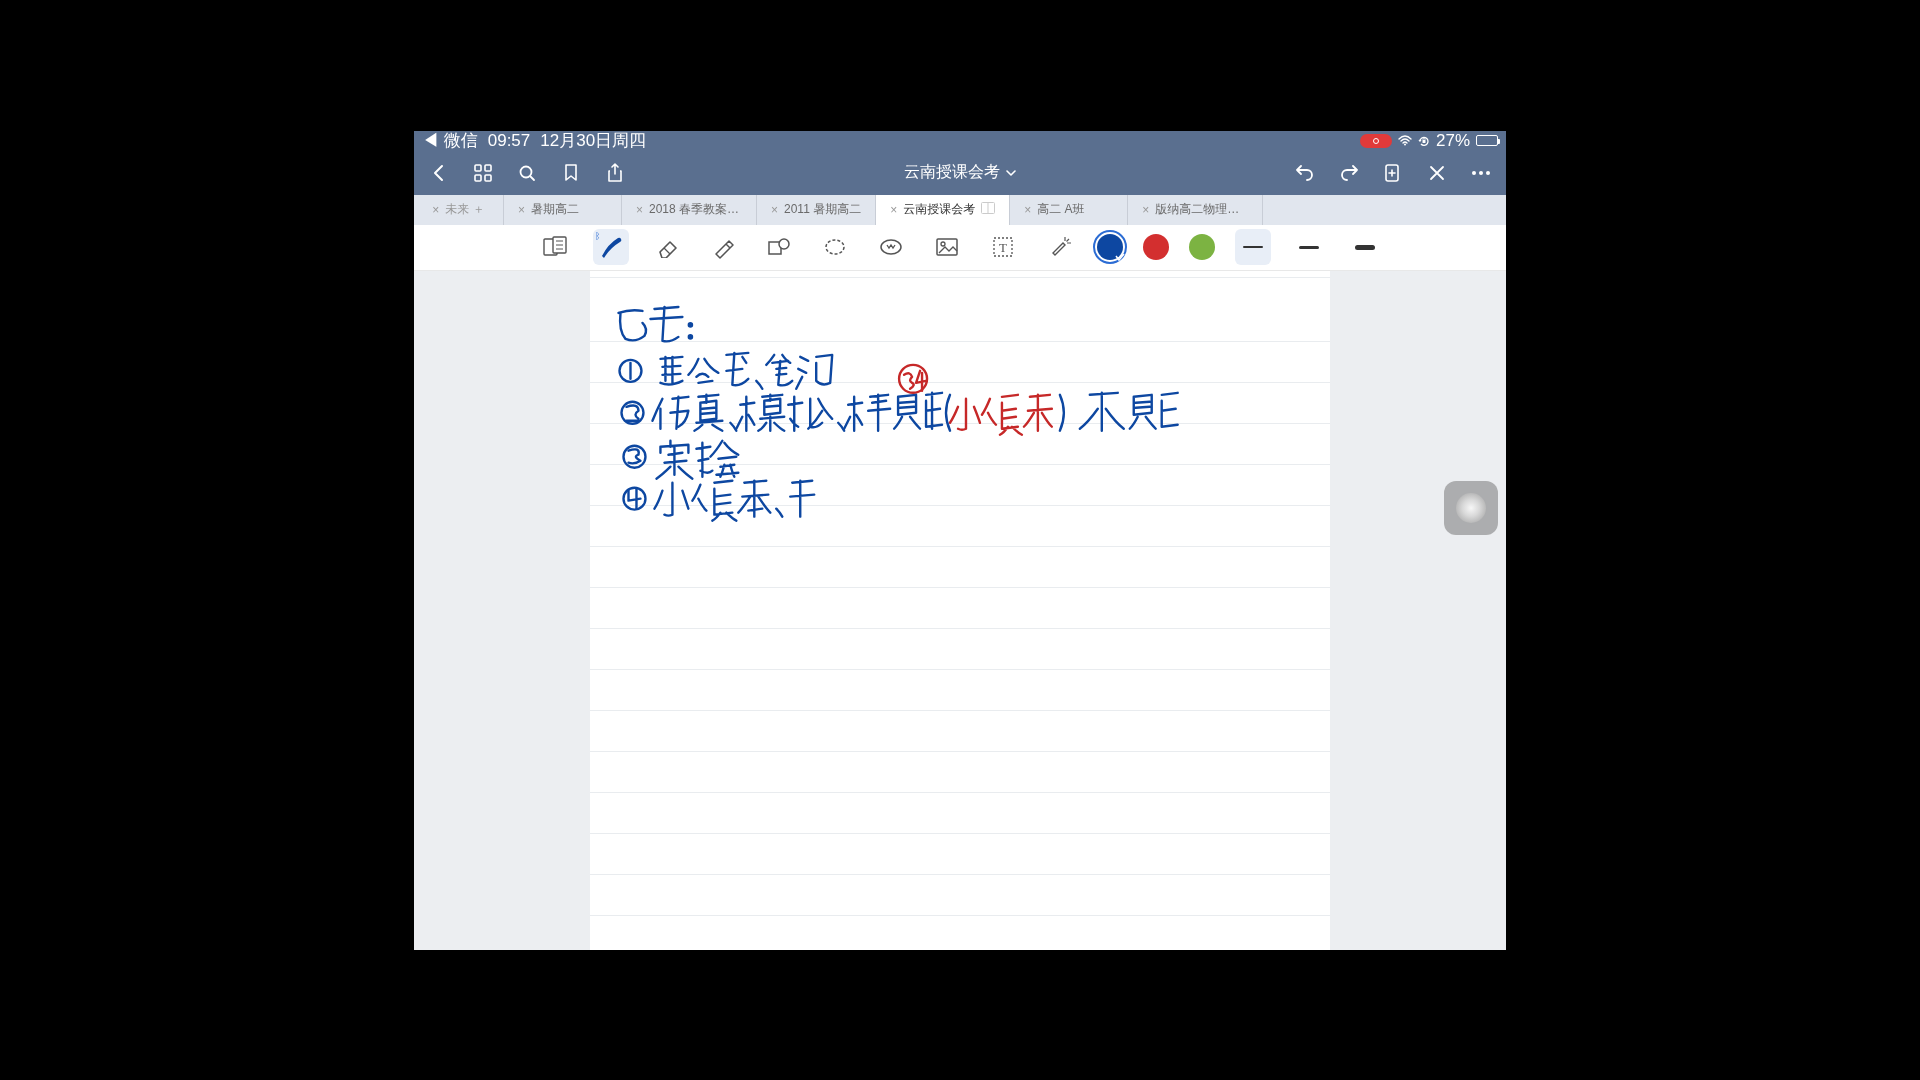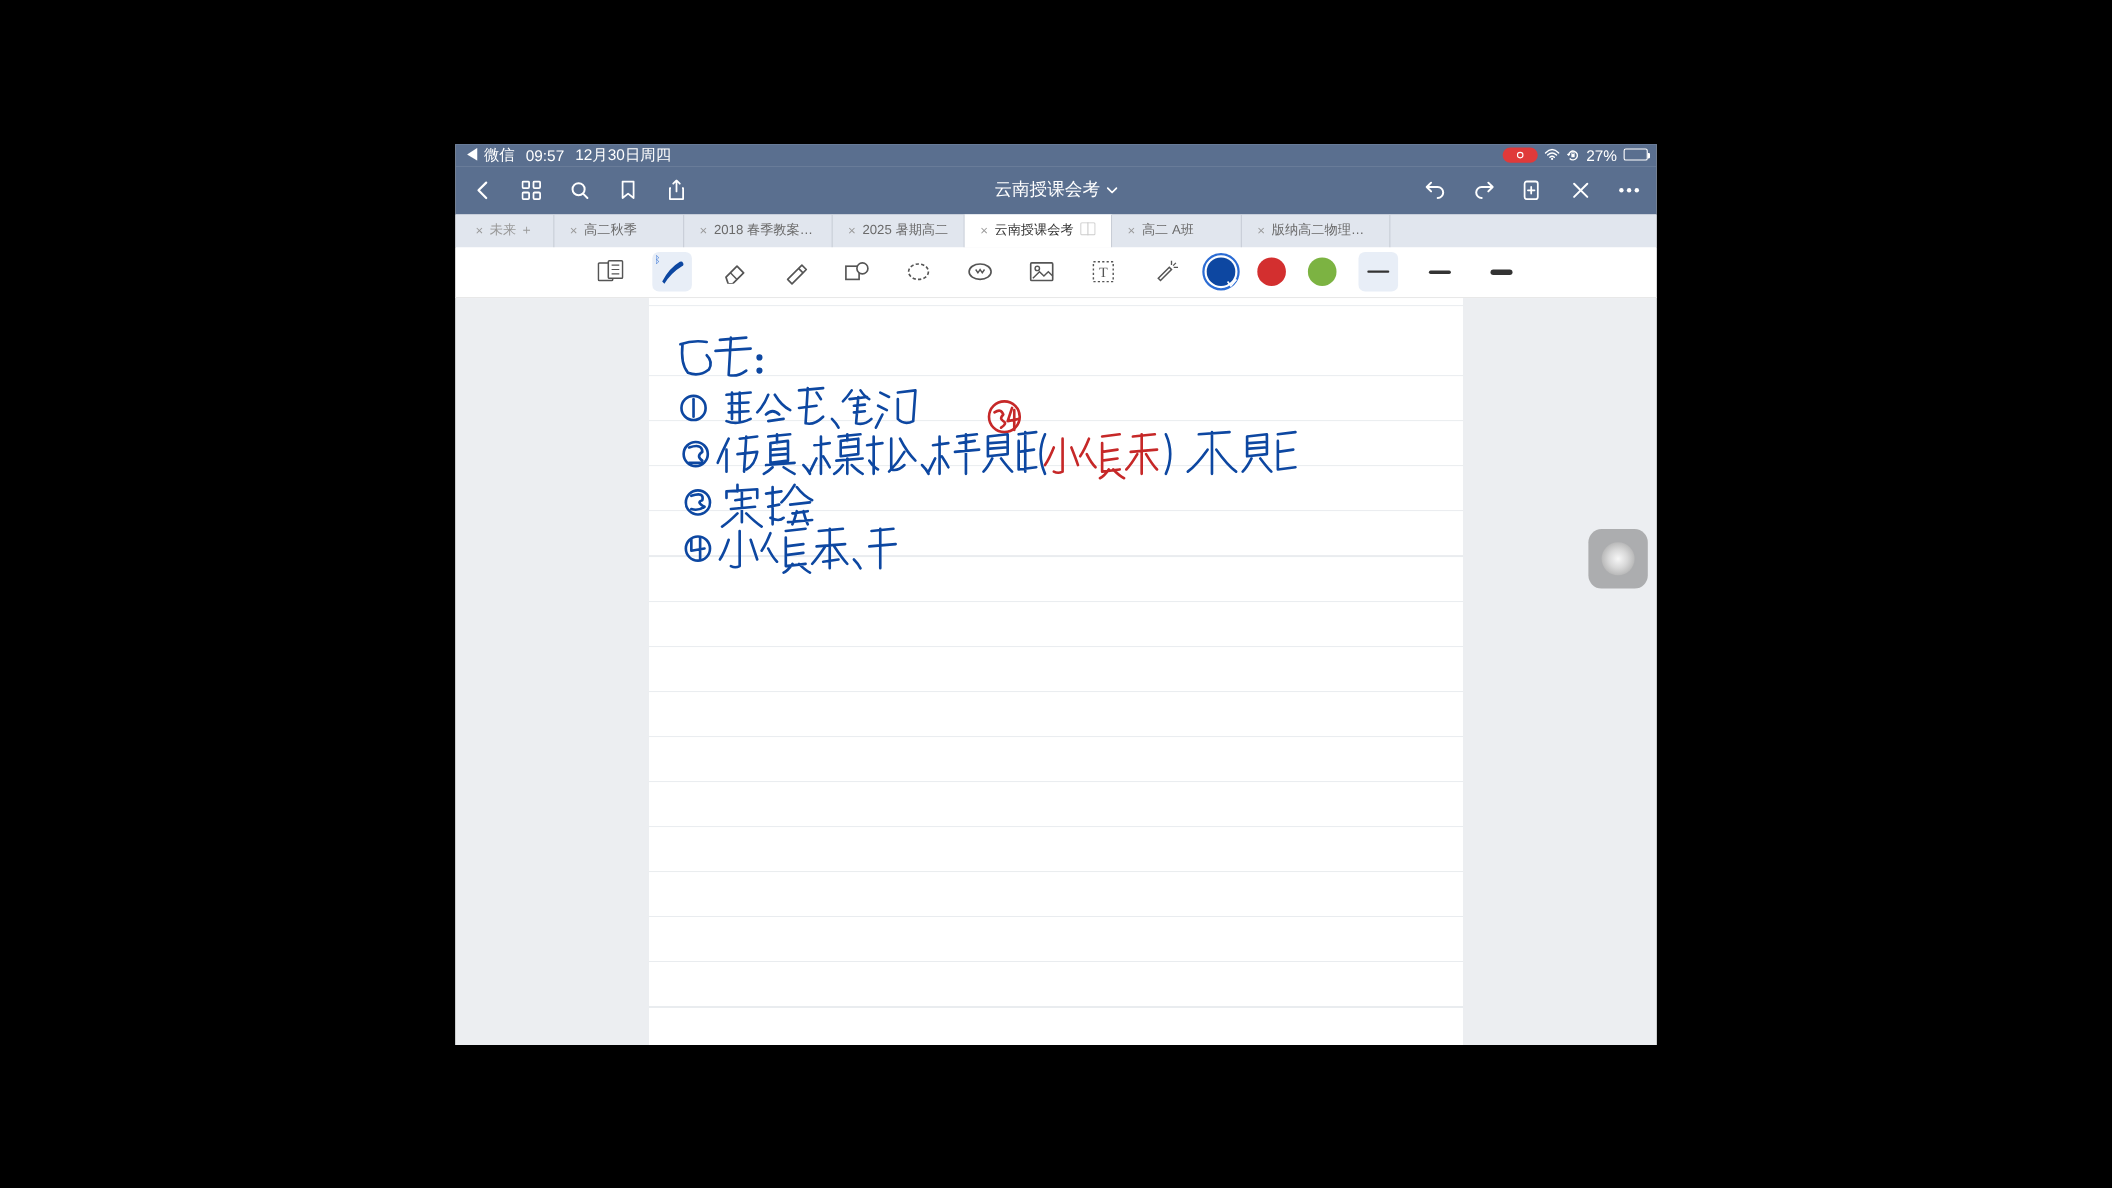--- a/index.html
+++ b/index.html
@@ -30,7 +30,7 @@
     justify-content: space-between;
     padding: 0 8px;
     color: #fff;
-    font-size: 14px;
+    font-size: 17px;
     font-weight: 500;
   }
   .status-left { display: flex; align-items: center; gap: 10px; }

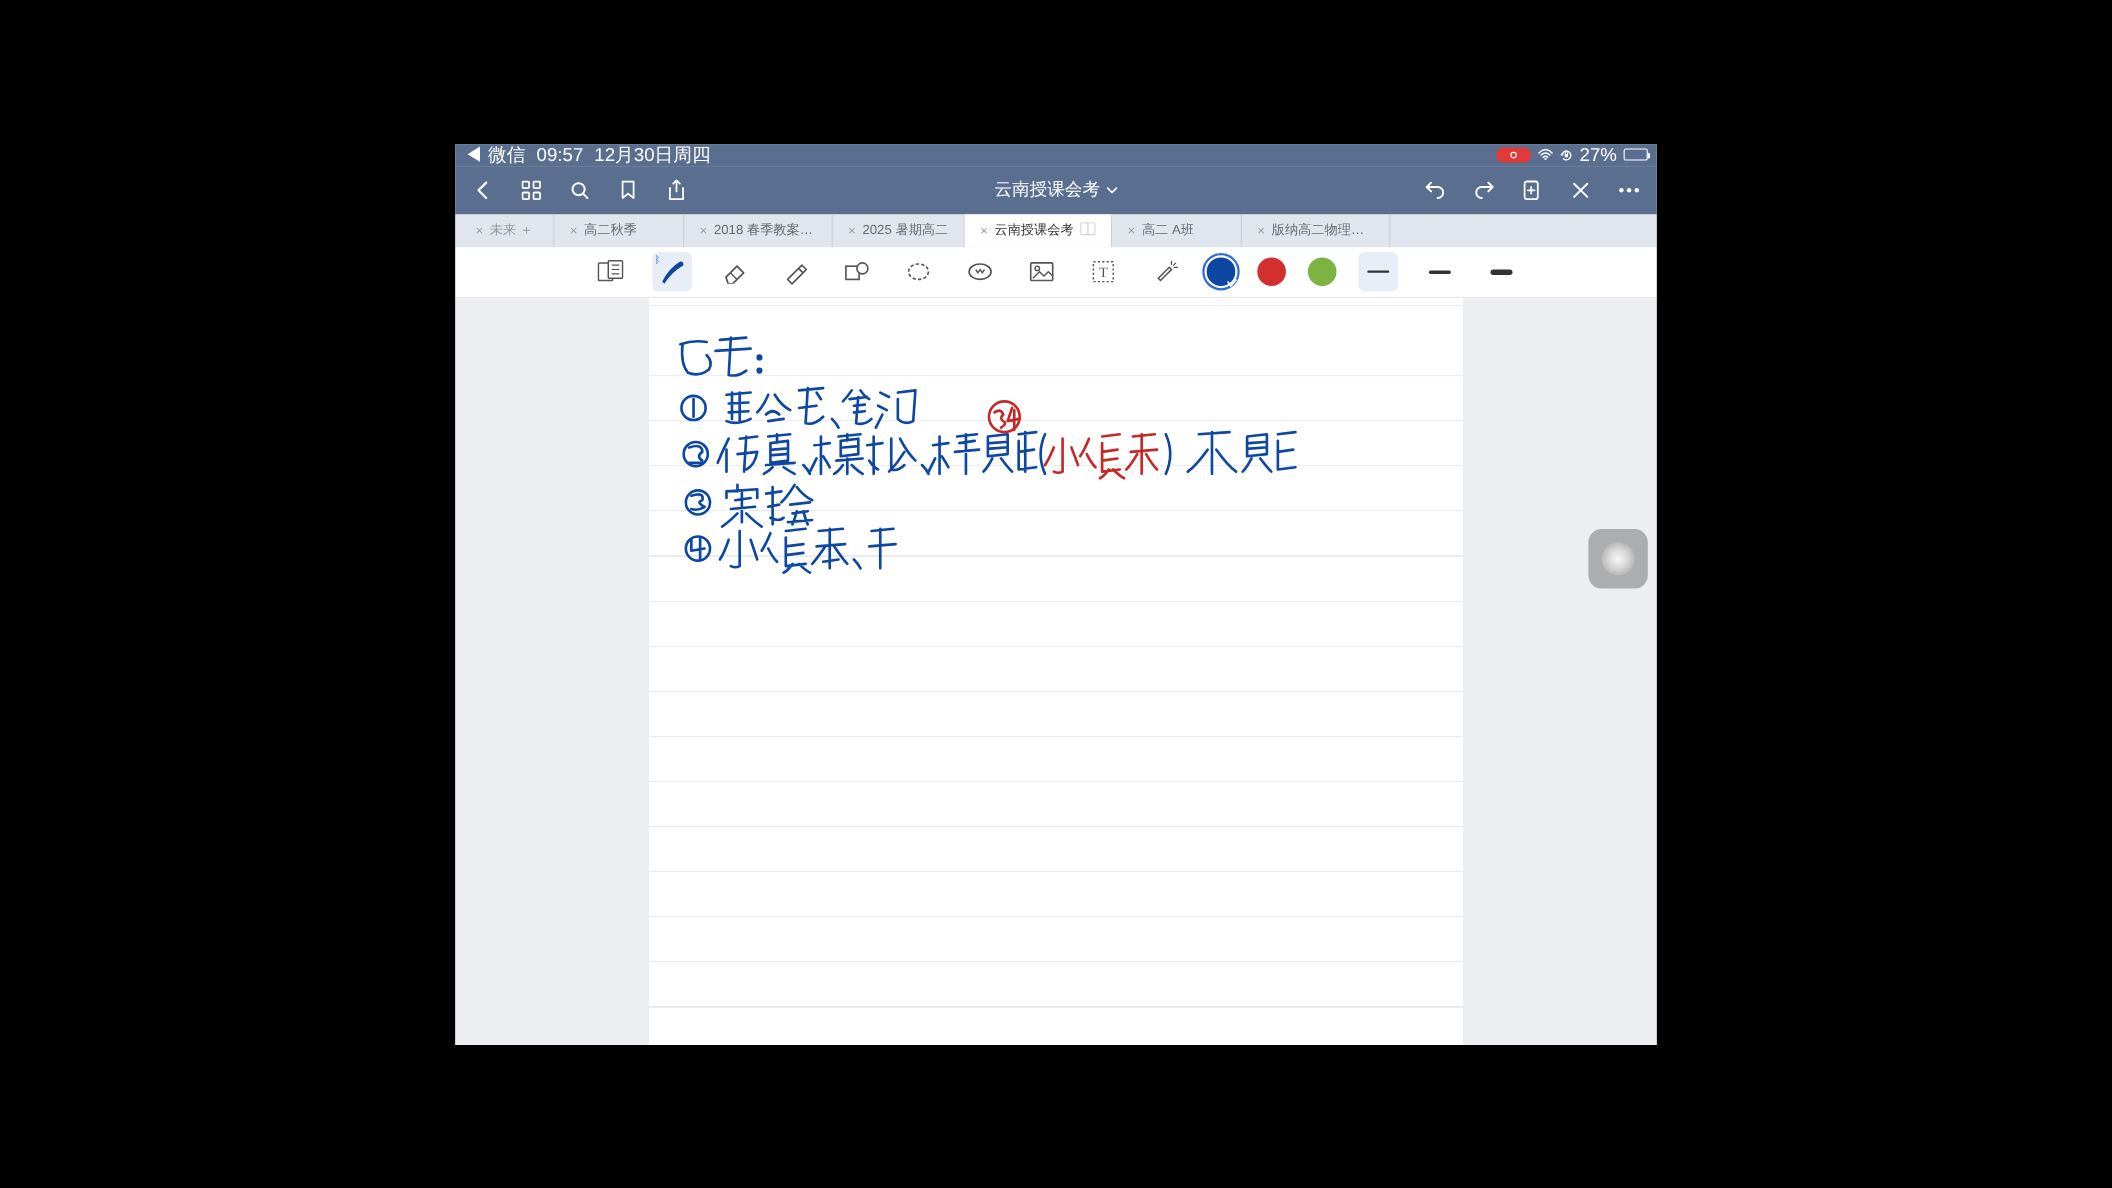--- a/index.html
+++ b/index.html
@@ -255,7 +255,7 @@
       </div>
       <div class="tab">
         <span class="tab-close">×</span>
-        <span class="tab-label">高二秋季</span>
+        <span class="tab-label">暑期高二</span>
       </div>
       <div class="tab">
         <span class="tab-close">×</span>

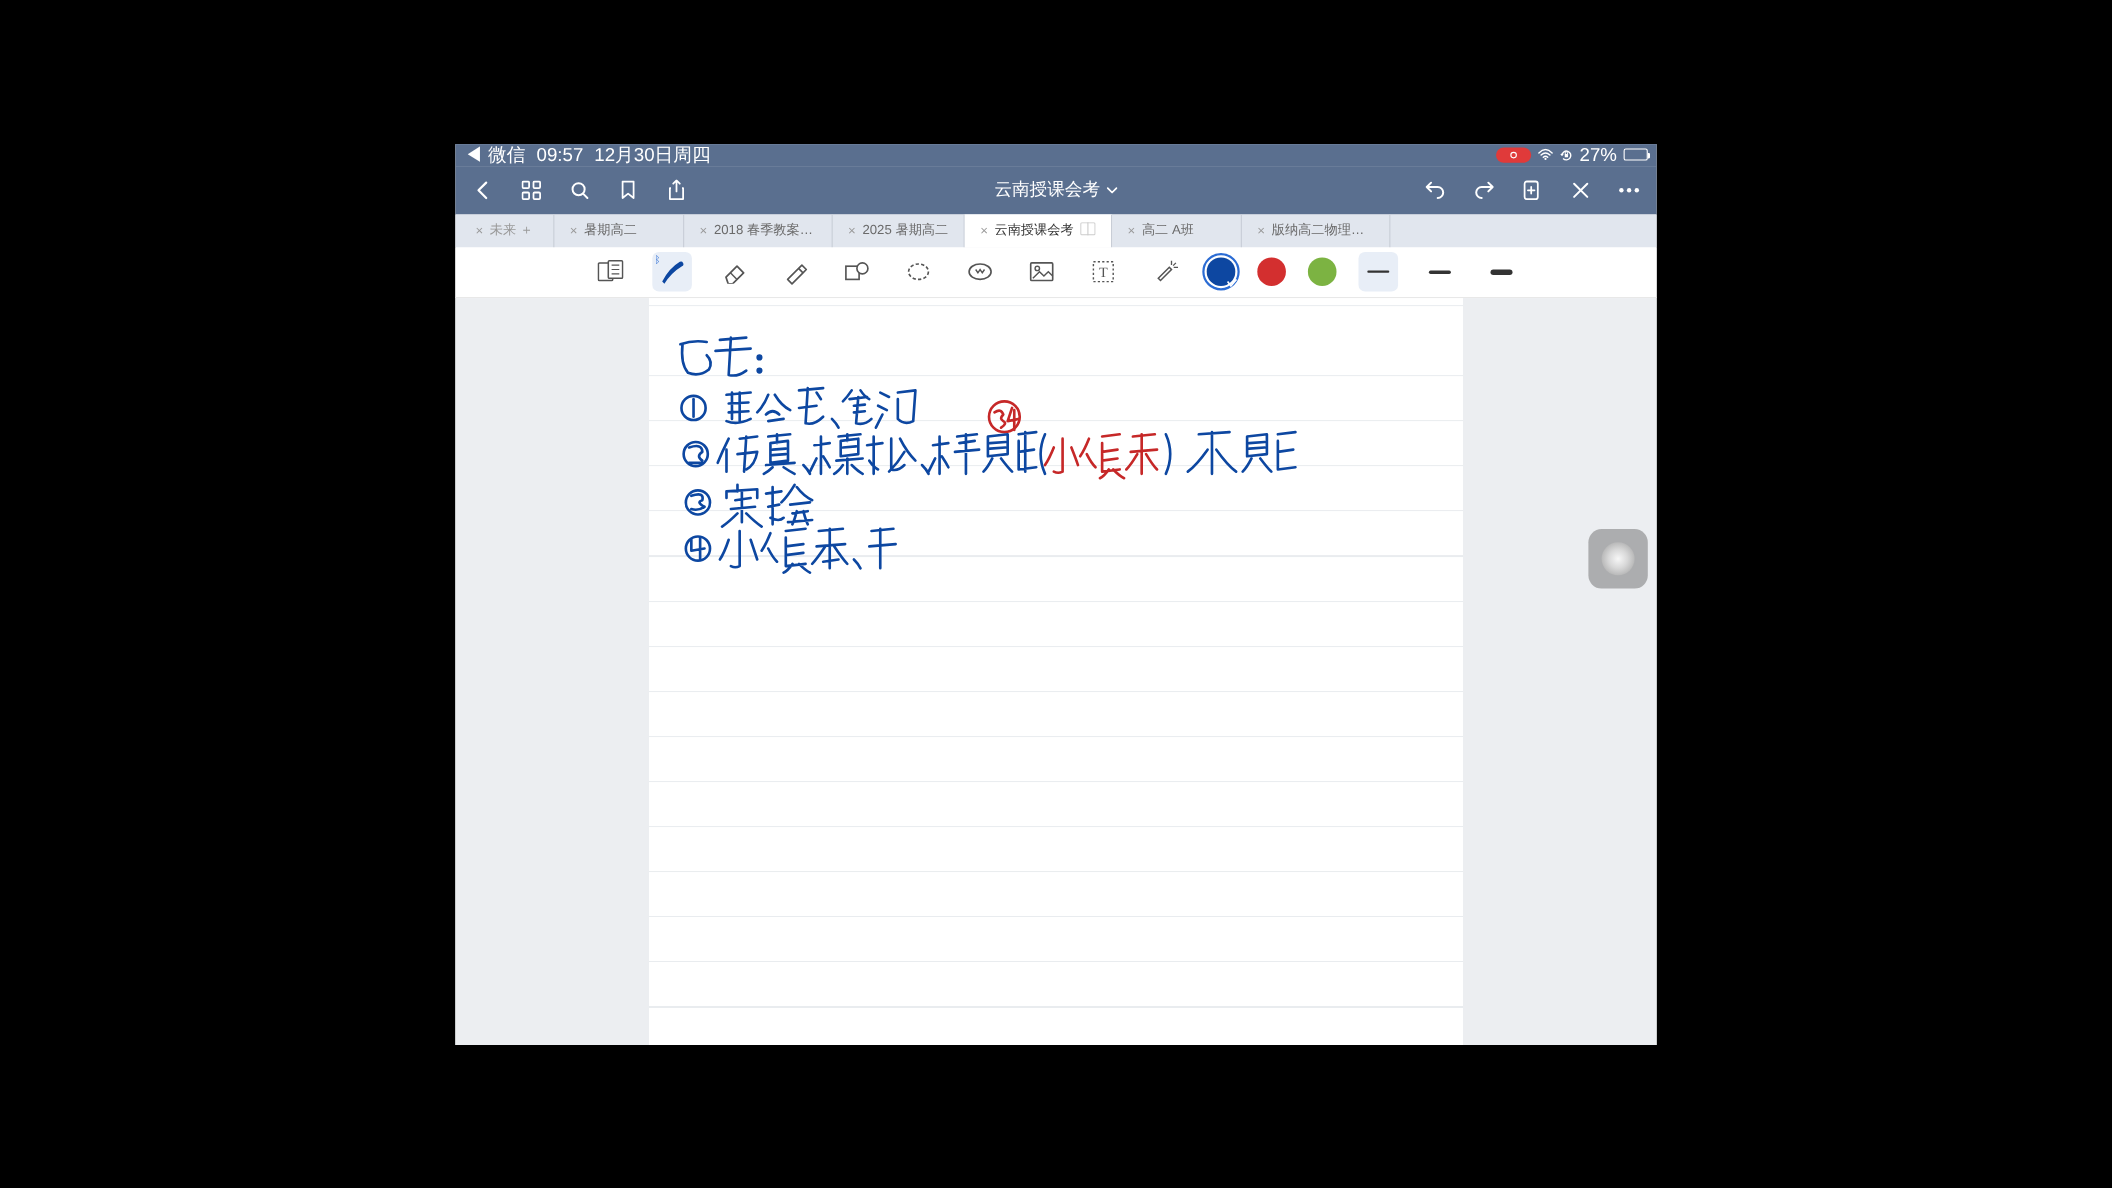--- a/index.html
+++ b/index.html
@@ -263,7 +263,7 @@
       </div>
       <div class="tab">
         <span class="tab-close">×</span>
-        <span class="tab-label">2025 暑期高二</span>
+        <span class="tab-label">2011 暑期高二</span>
       </div>
       <div class="tab active">
         <span class="tab-close">×</span>

